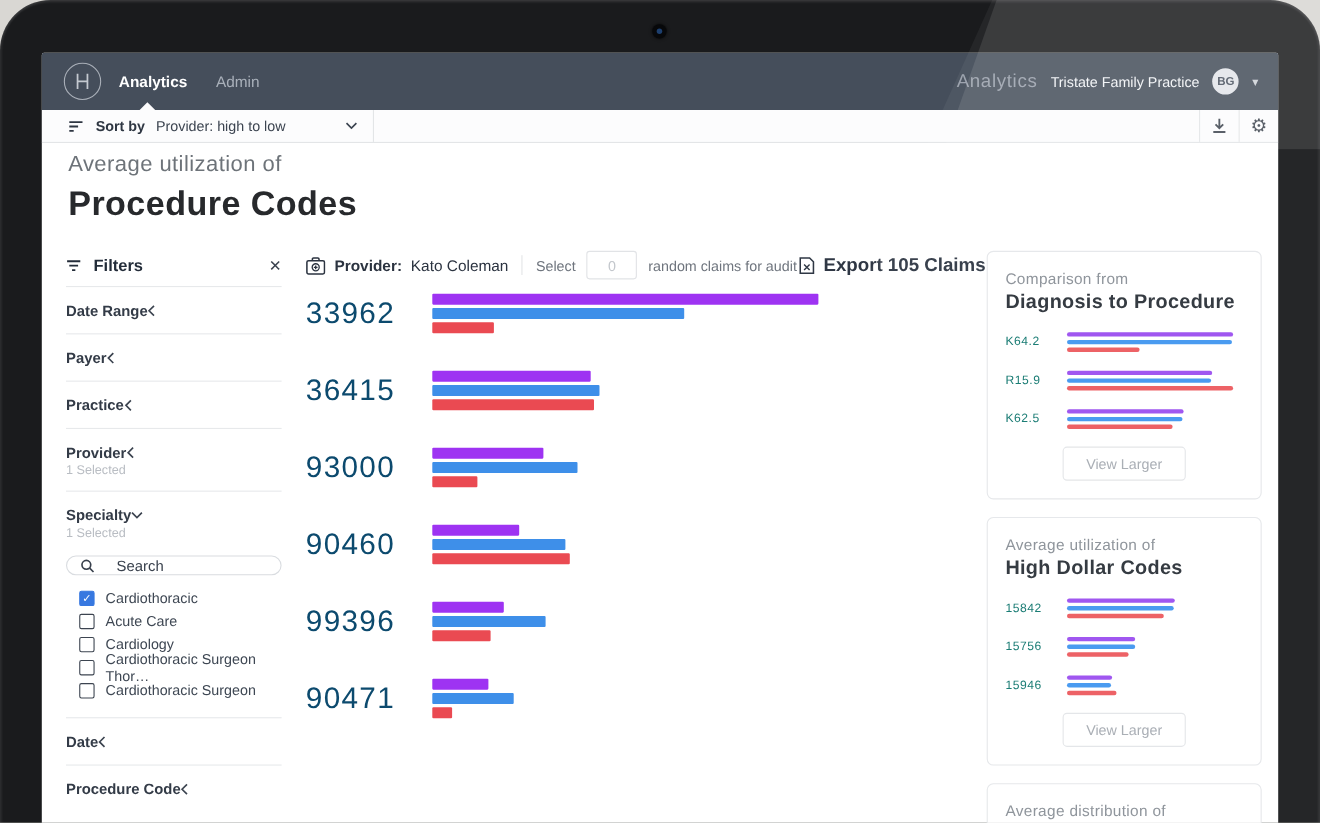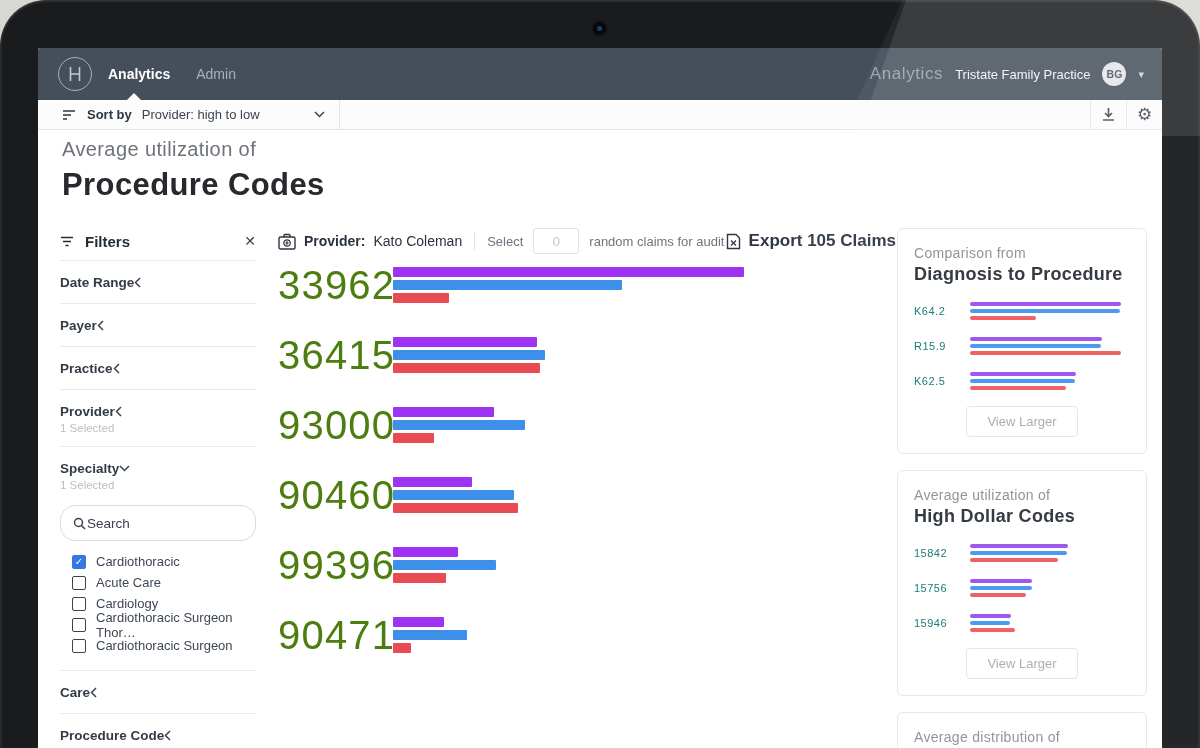--- a/index.html
+++ b/index.html
@@ -114,7 +114,7 @@
 
   .bar-rows { margin-top:13px; }
   .bar-row { display:flex; align-items:center; height:36px; margin-bottom:34px; }
-  .bar-code { width:115px; font-size:40px; font-weight:300; color:#4d7c0f; letter-spacing:1.2px;
+  .bar-code { width:115px; font-size:27px; font-weight:300; color:#0c4a6e; letter-spacing:1.2px;
               font-family:"Liberation Sans", sans-serif; }
   .bar-stack { flex:1; display:flex; flex-direction:column; gap:3px; }
   .bar { height:10px; border-radius:1px; }

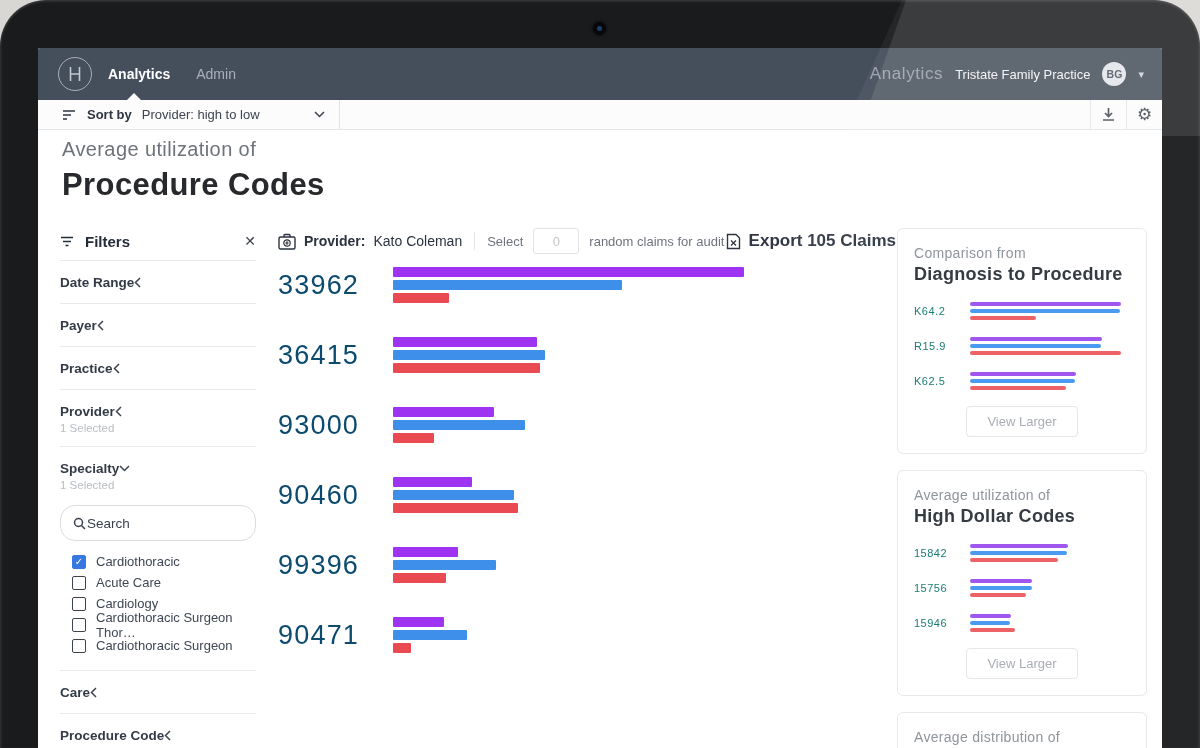--- a/index.html
+++ b/index.html
@@ -85,7 +85,7 @@
   .f-sub { font-size:11.5px; color:#b9bdc3; margin-top:-4px; padding-bottom:6px; }
   .chev { color:#3c4450; flex:0 0 auto; }
 
-  .search-pill { display:flex; align-items:center; gap:1px; height:36px; border:1px solid #d9dce0;
+  .search-pill { display:flex; align-items:center; gap:20px; height:18px; border:1px solid #d9dce0;
                  border-radius:15px; padding:0 12px; margin:8px 0 10px 0; background:#fff; }
   .search-pill input { border:none; outline:none; font-size:13.5px; color:#39414d; width:120px;
                        font-family:"Liberation Sans", sans-serif; background:transparent; }

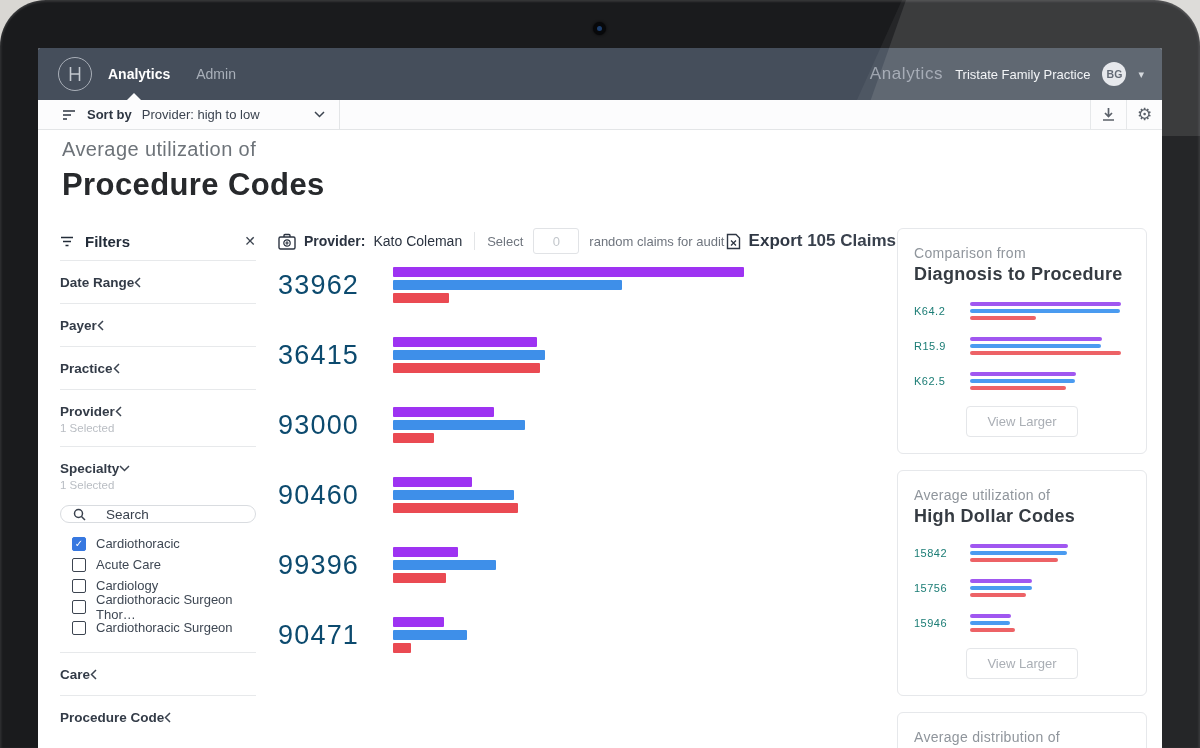--- a/index.html
+++ b/index.html
@@ -275,7 +275,7 @@
 
       <div class="f-divider" style="margin-top:14px;"></div>
       <div class="f-row">
-        <span class="f-label">Care</span>
+        <span class="f-label">Date</span>
         <svg class="chev icon-svg" width="7" height="11" viewBox="0 0 7 11">
             <path d="M6,1 L1.5,5.5 L6,10" stroke="#3c4450" stroke-width="1.5" fill="none"></path>
           </svg>

